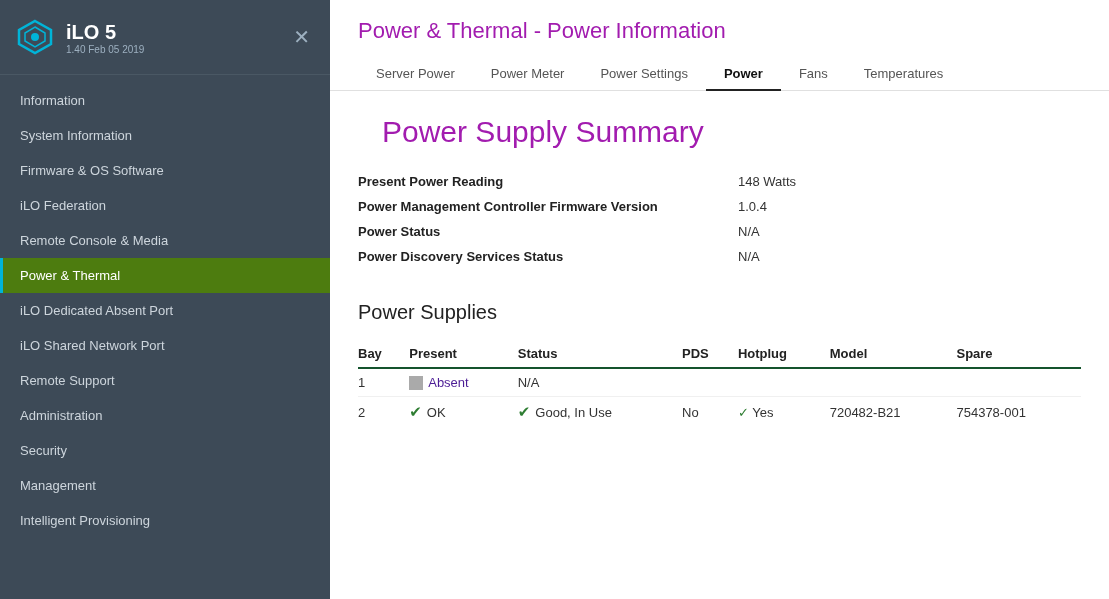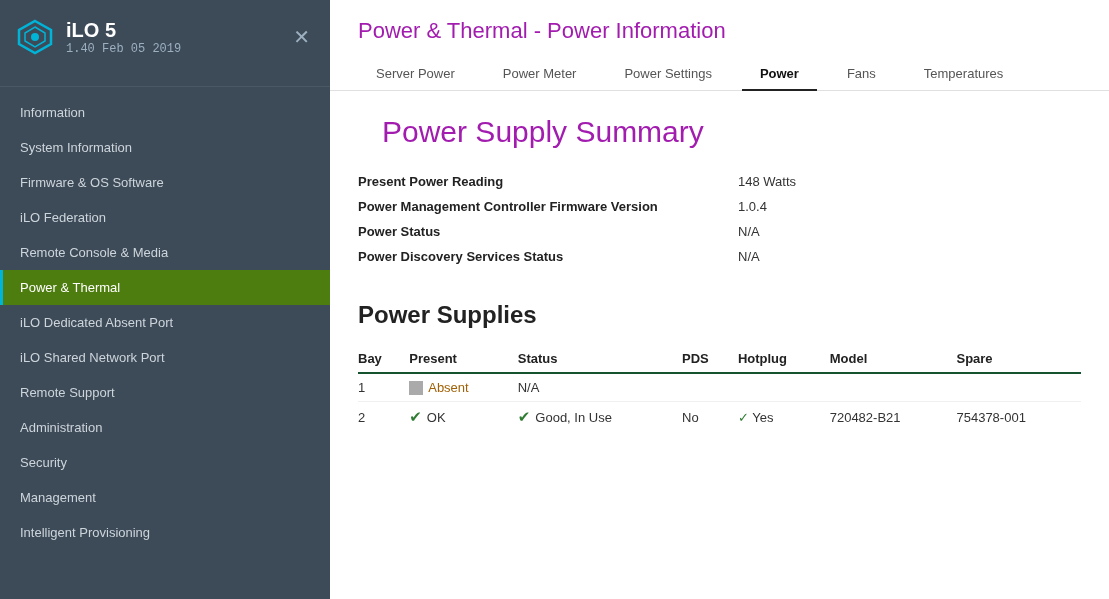--- a/index.html
+++ b/index.html
@@ -19,7 +19,7 @@
       display: flex;
       align-items: center;
       justify-content: space-between;
-      padding: 18px 16px 30px 16px;
+      padding: 18px 16px 18px 16px;
       border-bottom: 1px solid #4a5864;
     }
     .sidebar-logo-area {

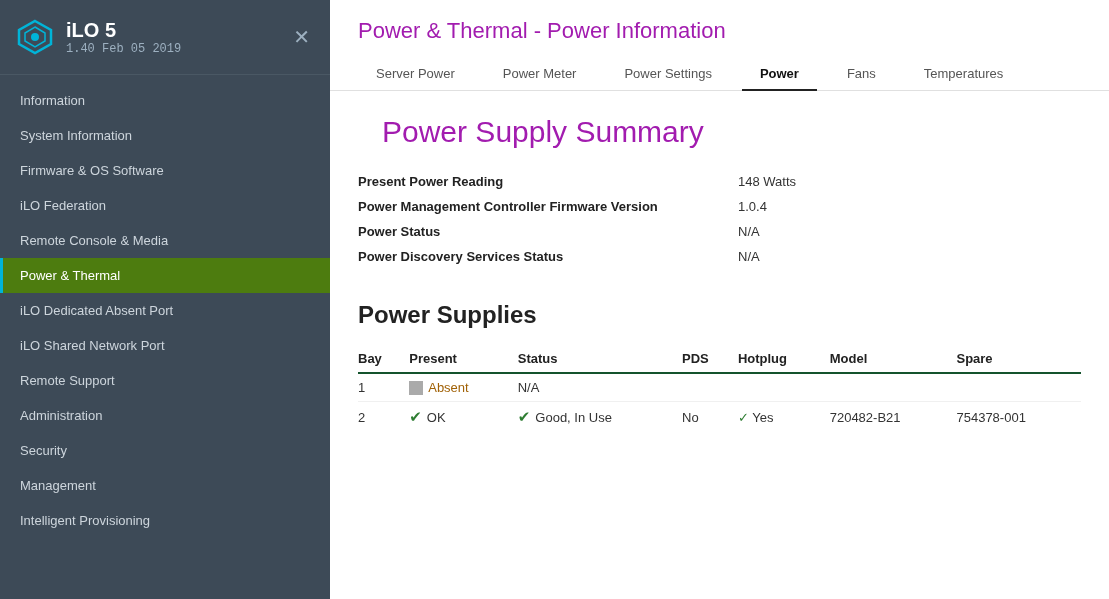--- a/index.html
+++ b/index.html
@@ -39,9 +39,8 @@
       line-height: 1.2;
     }
     .sidebar-version {
-      font-size: 12px;
+      font-size: 10px;
       color: #9db0c0;
-      font-family: Liberation Mono, monospace;
     }
     .sidebar-close-btn {
       background: none;

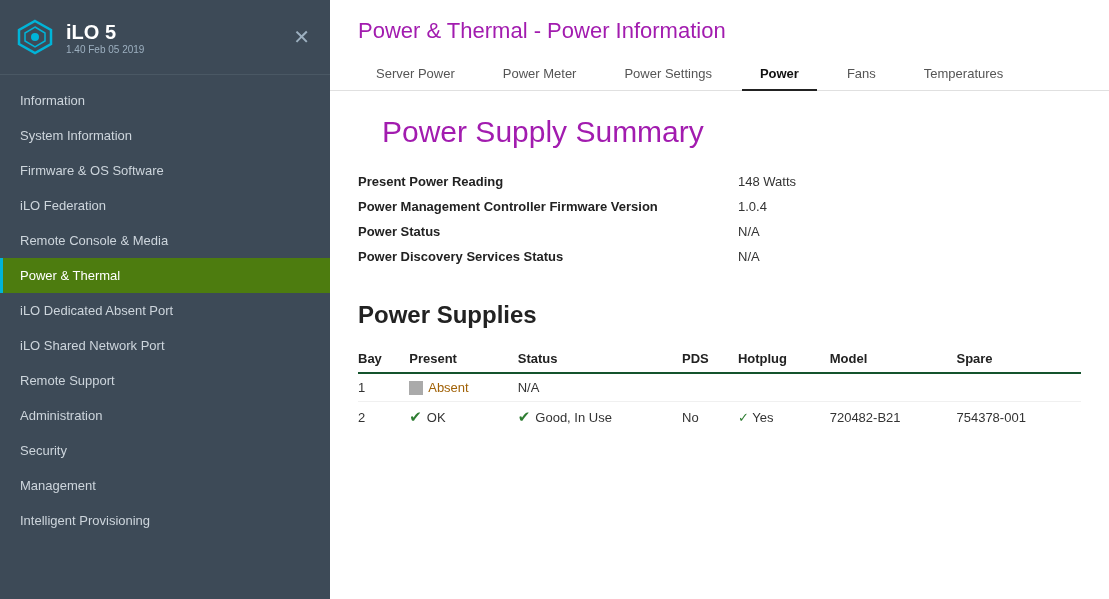--- a/index.html
+++ b/index.html
@@ -89,7 +89,7 @@
     }
     .tab-bar {
       display: flex;
-      gap: 12px;
+      gap: 0;
     }
     .tab {
       padding: 8px 18px;

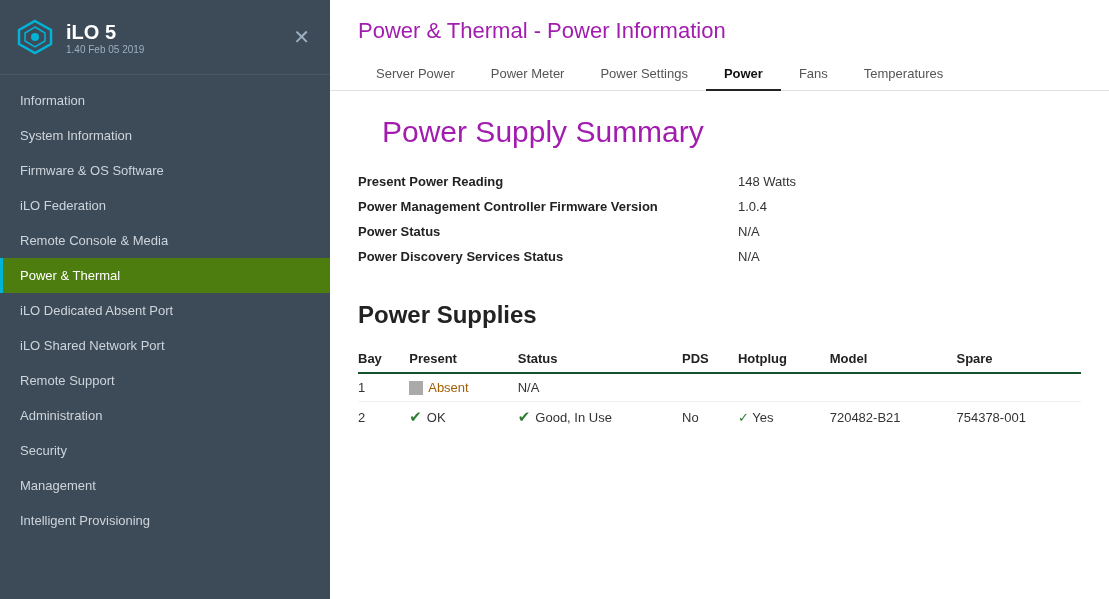--- a/index.html
+++ b/index.html
@@ -137,8 +137,8 @@
     }
 
     .power-supplies-title {
-      font-size: 24px;
-      font-weight: 700;
+      font-size: 20px;
+      font-weight: 400;
       color: #222;
       margin-bottom: 16px;
     }

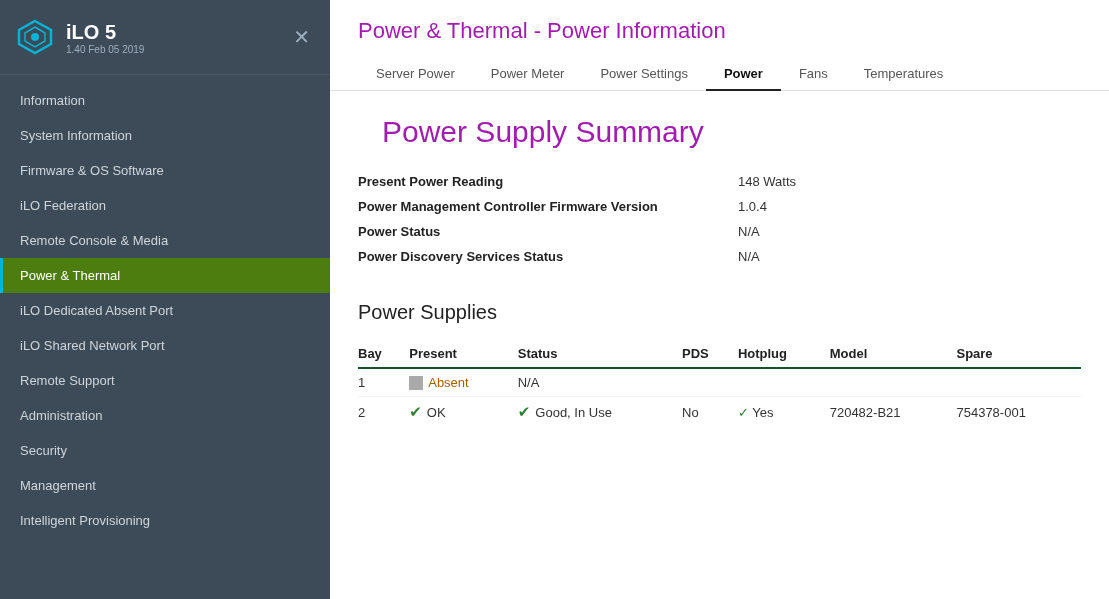--- a/index.html
+++ b/index.html
@@ -168,7 +168,7 @@
       display: flex;
       align-items: flex-end;
       gap: 5px;
-      color: #a16207;
+      color: #4c1d95;
     }
     .absent-icon {
       width: 14px;

